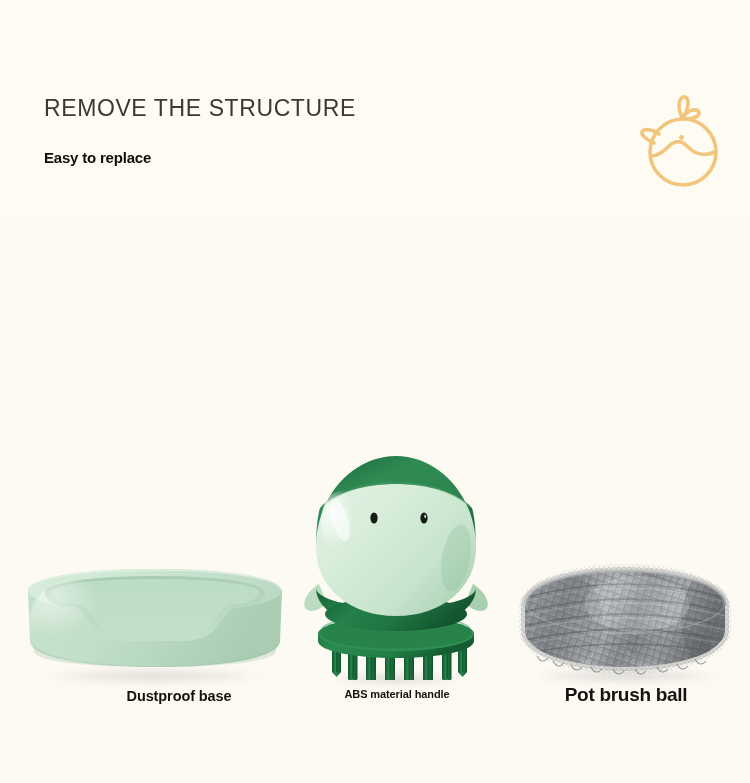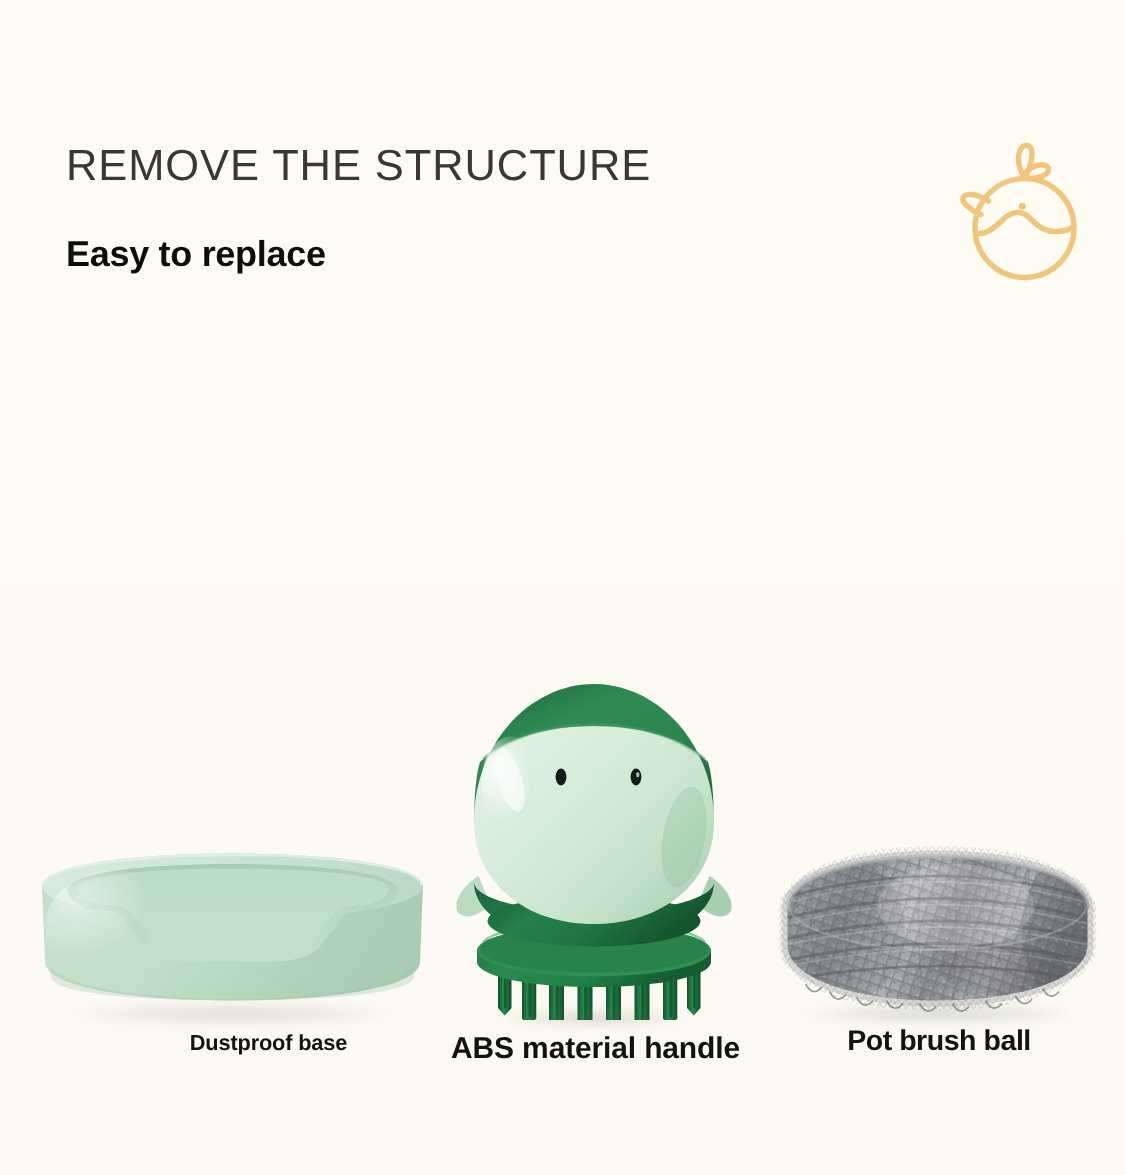--- a/index.html
+++ b/index.html
@@ -35,7 +35,7 @@
   }
 
   .kicker {
-    font-size:29px;
+    font-size:23px;
     letter-spacing:0.6px;
     font-weight:300;
     color:#3b3833;

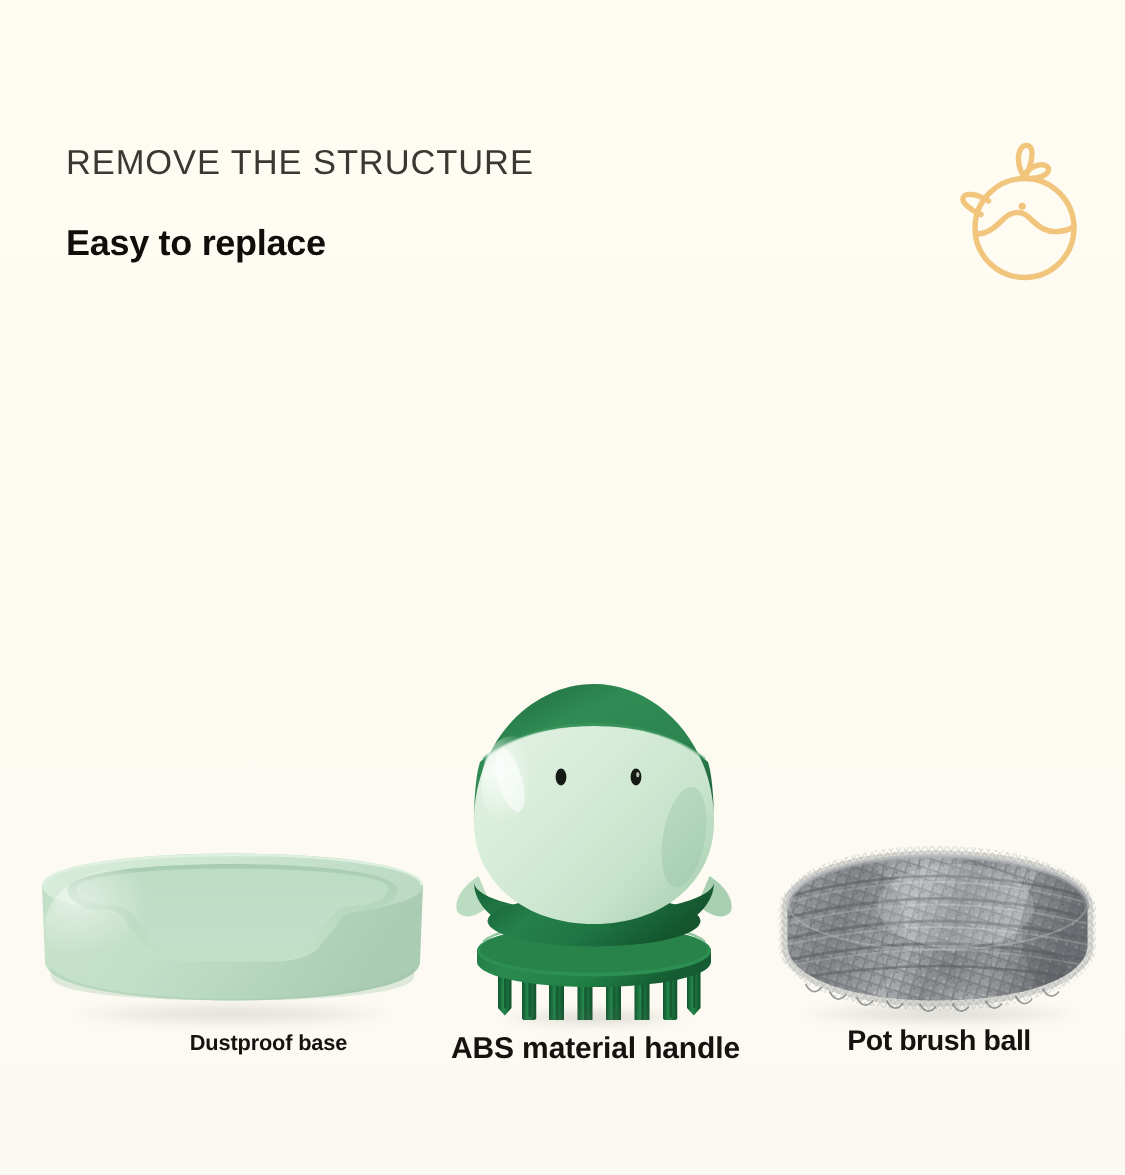--- a/index.html
+++ b/index.html
@@ -55,7 +55,7 @@
 
   .headline2 {
     margin-top:29px;
-    font-size:24px;
+    font-size:15px;
     font-weight:bold;
     color:#100e0a;
     letter-spacing:-0.2px;

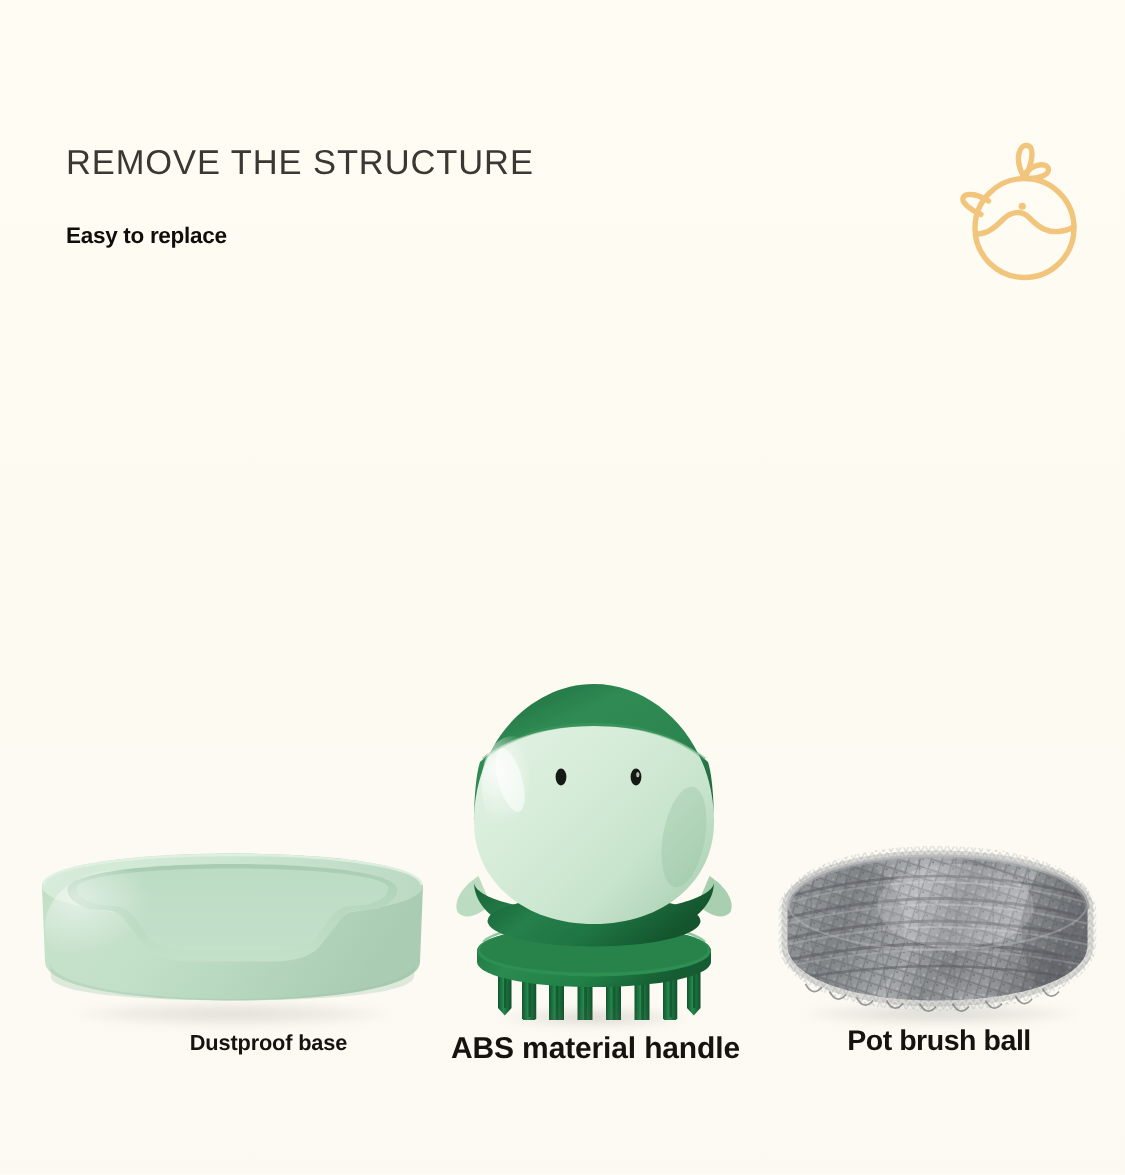--- a/index.html
+++ b/index.html
@@ -164,7 +164,7 @@
     text-align:center;
   }
   .cap-base   { left:0;   width:300px; top:688px; font-size:14.5px; letter-spacing:-0.1px;margin-left:29px; }
-  .cap-handle { left:266px; width:262px; top:688px; font-size:20px; letter-spacing:-0.1px; }
+  .cap-handle { left:266px; width:262px; top:688px; font-size:11px; letter-spacing:-0.1px; }
   .cap-ball   { left:520px; width:212px; top:684px; font-size:19px;   letter-spacing:-0.3px;text-align:center; }
 </style>
 </head>

